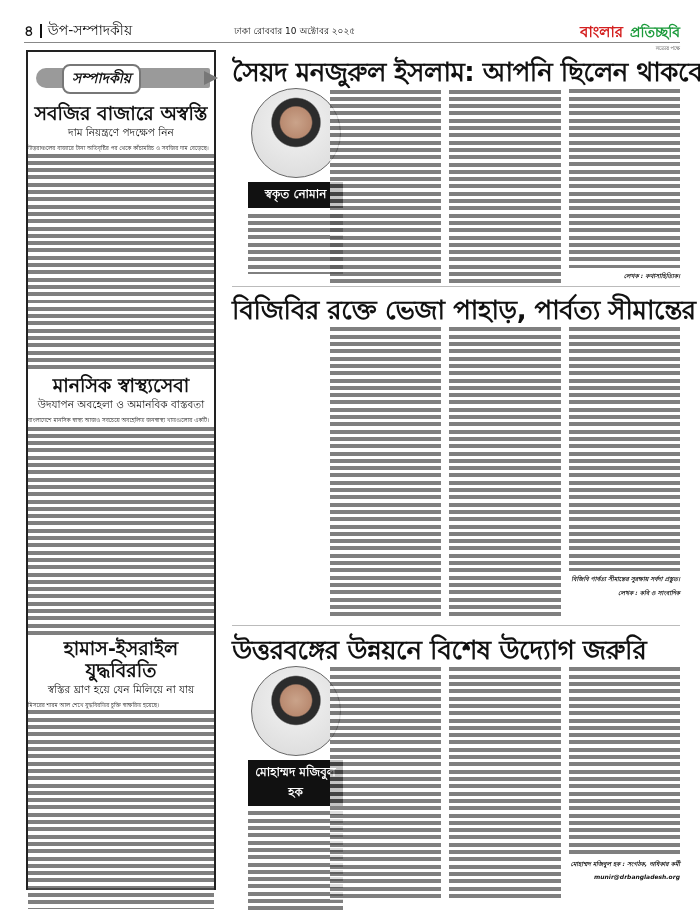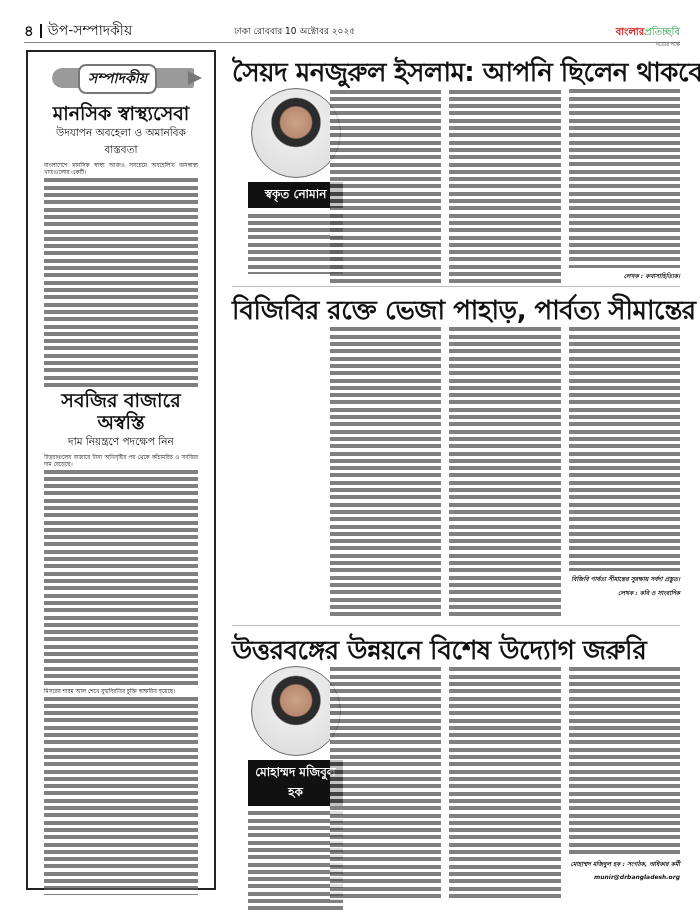--- a/index.html
+++ b/index.html
@@ -10,7 +10,7 @@
   .sec{font-size:14px;}
   .date{position:absolute;left:210px;font-size:9px;}
   .logo{position:absolute;right:0;top:0;text-align:right;}
-  .logo .a{color:#d42020;font-weight:bold;font-size:10px;}
+  .logo .a{color:#d42020;font-weight:bold;font-size:15px;}
   .logo .b{color:#1a9a3a;font-weight:normal;font-size:10px;}
   .logo .tag{display:block;font-size:5px;color:#333;}
   .edbox{position:absolute;left:26px;top:50px;width:190px;height:840px;border:2px solid #222;padding:0 16px;box-sizing:border-box;}

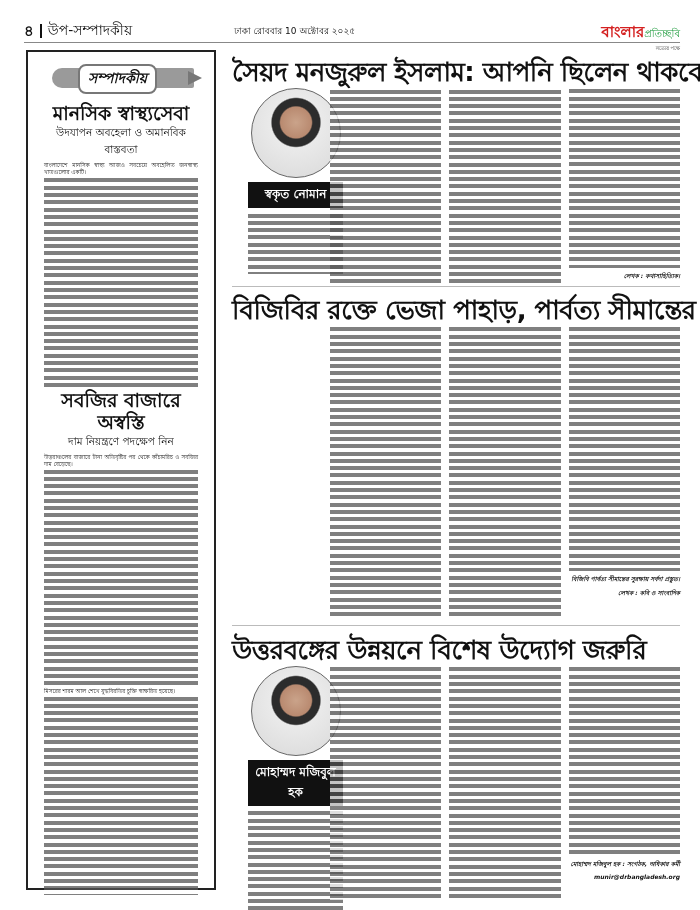--- a/index.html
+++ b/index.html
@@ -11,7 +11,7 @@
   .date{position:absolute;left:210px;font-size:9px;}
   .logo{position:absolute;right:0;top:0;text-align:right;}
   .logo .a{color:#d42020;font-weight:bold;font-size:15px;}
-  .logo .b{color:#1a9a3a;font-weight:normal;font-size:10px;}
+  .logo .b{color:#1a9a3a;font-weight:bold;font-size:14px;padding-left:7px;}
   .logo .tag{display:block;font-size:5px;color:#333;}
   .edbox{position:absolute;left:26px;top:50px;width:190px;height:840px;border:2px solid #222;padding:0 16px;box-sizing:border-box;}
   .banner{height:40px;margin:6px 0 4px;position:relative;}

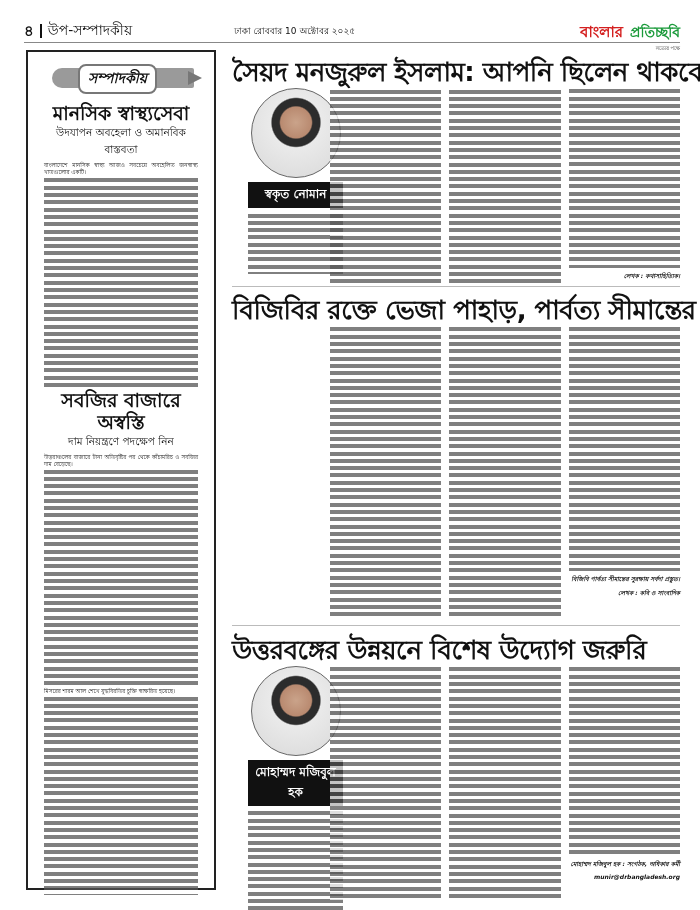--- a/index.html
+++ b/index.html
@@ -13,7 +13,7 @@
   .logo .a{color:#d42020;font-weight:bold;font-size:15px;}
   .logo .b{color:#1a9a3a;font-weight:bold;font-size:14px;padding-left:7px;}
   .logo .tag{display:block;font-size:5px;color:#333;}
-  .edbox{position:absolute;left:26px;top:50px;width:190px;height:840px;border:2px solid #222;padding:0 16px;box-sizing:border-box;}
+  .edbox{position:absolute;left:26px;top:50px;width:190px;height:840px;border:2px solid #222;padding:0 0;box-sizing:border-box;}
   .banner{height:40px;margin:6px 0 4px;position:relative;}
   .pen{position:absolute;left:8px;right:4px;top:10px;height:20px;background:#9a9a9a;border-radius:10px 2px 2px 10px;}
   .pen:after{content:"";position:absolute;right:-8px;top:3px;border-left:14px solid #777;border-top:7px solid transparent;border-bottom:7px solid transparent;}

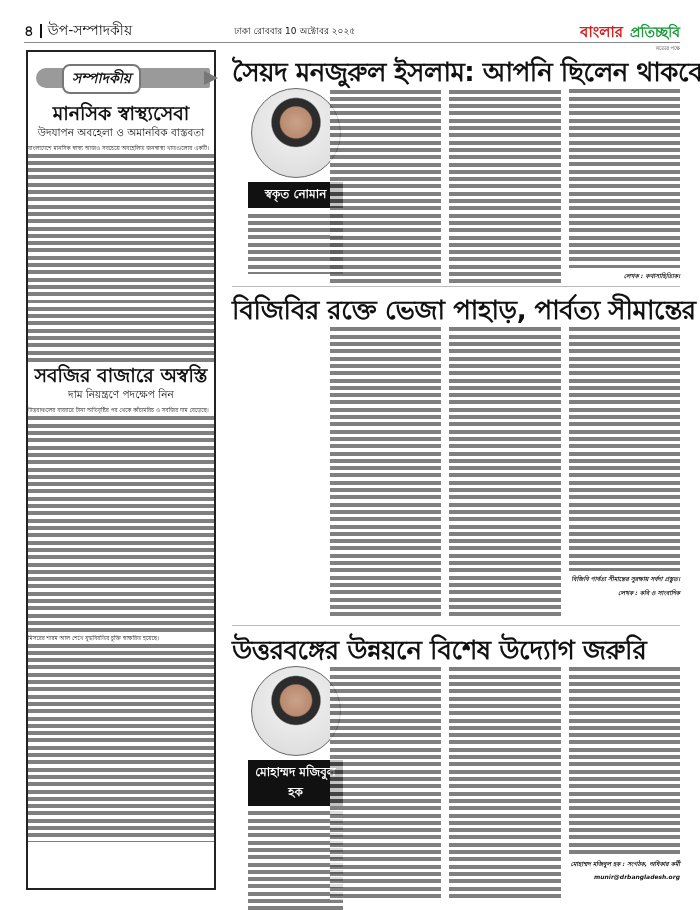--- a/index.html
+++ b/index.html
@@ -53,17 +53,17 @@
   </div>
 
   <div>
+    <div class="ehead">সবজির বাজারে অস্বস্তি</div>
+    <div class="esub">দাম নিয়ন্ত্রণে পদক্ষেপ নিন</div>
+    <div class="body">উত্তরাঞ্চলের বাজারে টানা অতিবৃষ্টির পর থেকে কাঁচামরিচ ও সবজির দাম বেড়েছে।</div>
+    <div class="lines" style="height:220px"></div>
+  </div>
+
+  <div>
     <div class="ehead">মানসিক স্বাস্থ্যসেবা</div>
     <div class="esub">উদযাপন অবহেলা ও অমানবিক বাস্তবতা</div>
     <div class="body">বাংলাদেশে মানসিক স্বাস্থ্য আজও সবচেয়ে অবহেলিত জনস্বাস্থ্য খাতগুলোর একটি।</div>
     <div class="lines" style="height:210px"></div>
-  </div>
-
-  <div>
-    <div class="ehead">সবজির বাজারে অস্বস্তি</div>
-    <div class="esub">দাম নিয়ন্ত্রণে পদক্ষেপ নিন</div>
-    <div class="body">উত্তরাঞ্চলের বাজারে টানা অতিবৃষ্টির পর থেকে কাঁচামরিচ ও সবজির দাম বেড়েছে।</div>
-    <div class="lines" style="height:220px"></div>
   </div>
 
   <div>

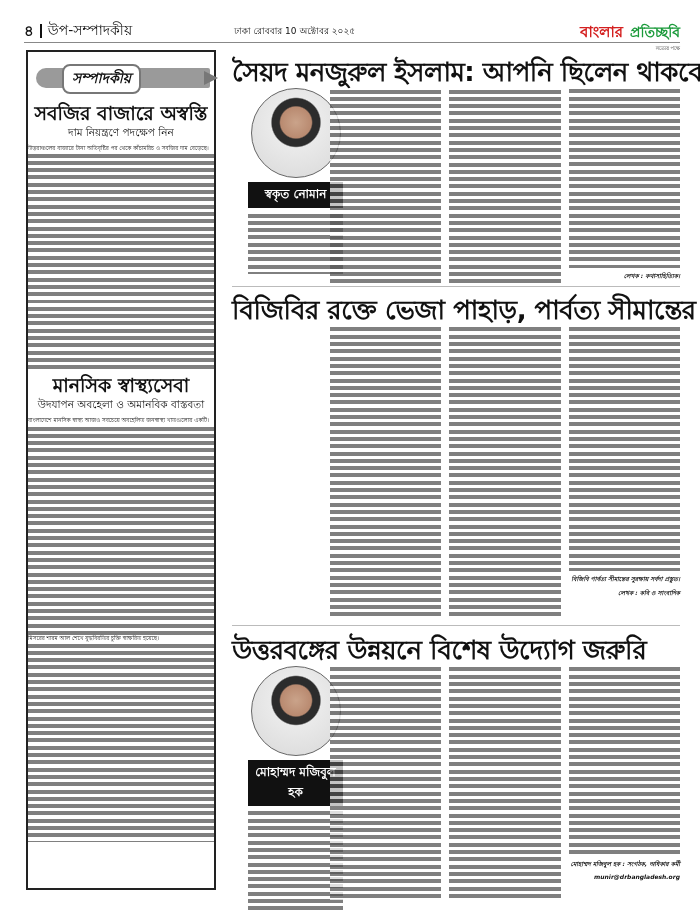--- a/index.html
+++ b/index.html
@@ -67,6 +67,7 @@
   </div>
 
   <div>
+    <div class="ehead">হামাস-ইসরাইল যুদ্ধবিরতি</div>
     <div class="body">মিসরের শারম আল শেখে যুদ্ধবিরতির চুক্তি স্বাক্ষরিত হয়েছে।</div>
     <div class="lines" style="height:200px"></div>
   </div>

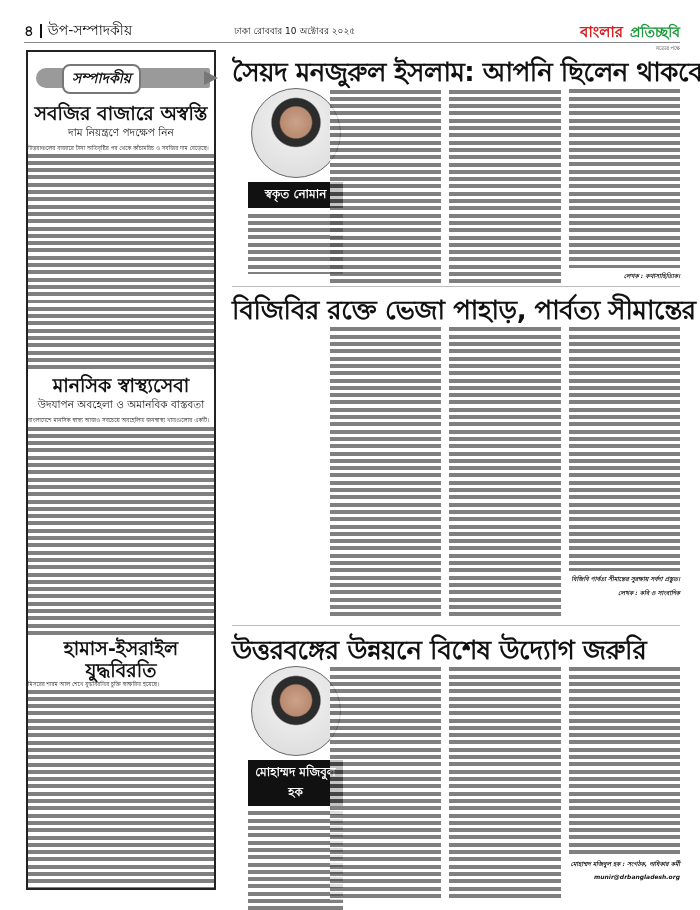--- a/index.html
+++ b/index.html
@@ -68,6 +68,7 @@
 
   <div>
     <div class="ehead">হামাস-ইসরাইল যুদ্ধবিরতি</div>
+    <div class="esub">স্বস্তির ঘ্রাণ হয়ে যেন মিলিয়ে না যায়</div>
     <div class="body">মিসরের শারম আল শেখে যুদ্ধবিরতির চুক্তি স্বাক্ষরিত হয়েছে।</div>
     <div class="lines" style="height:200px"></div>
   </div>

